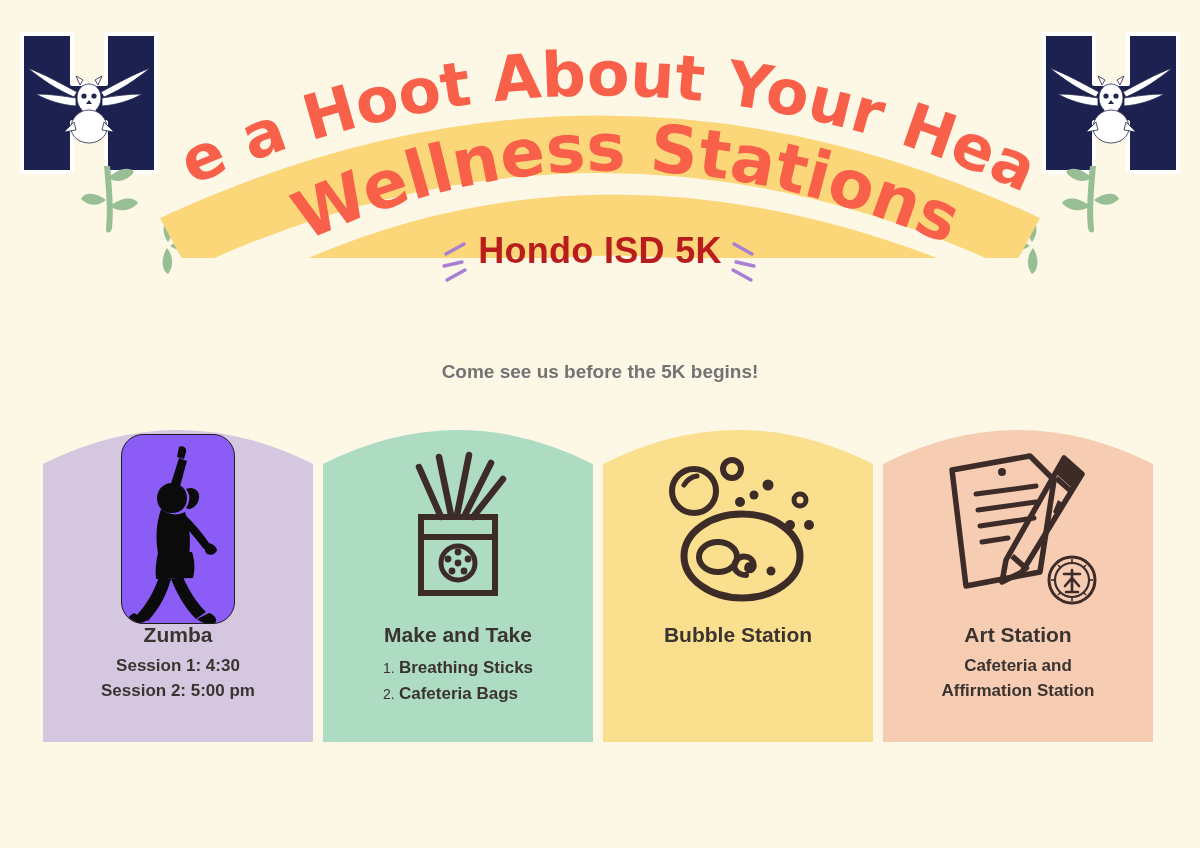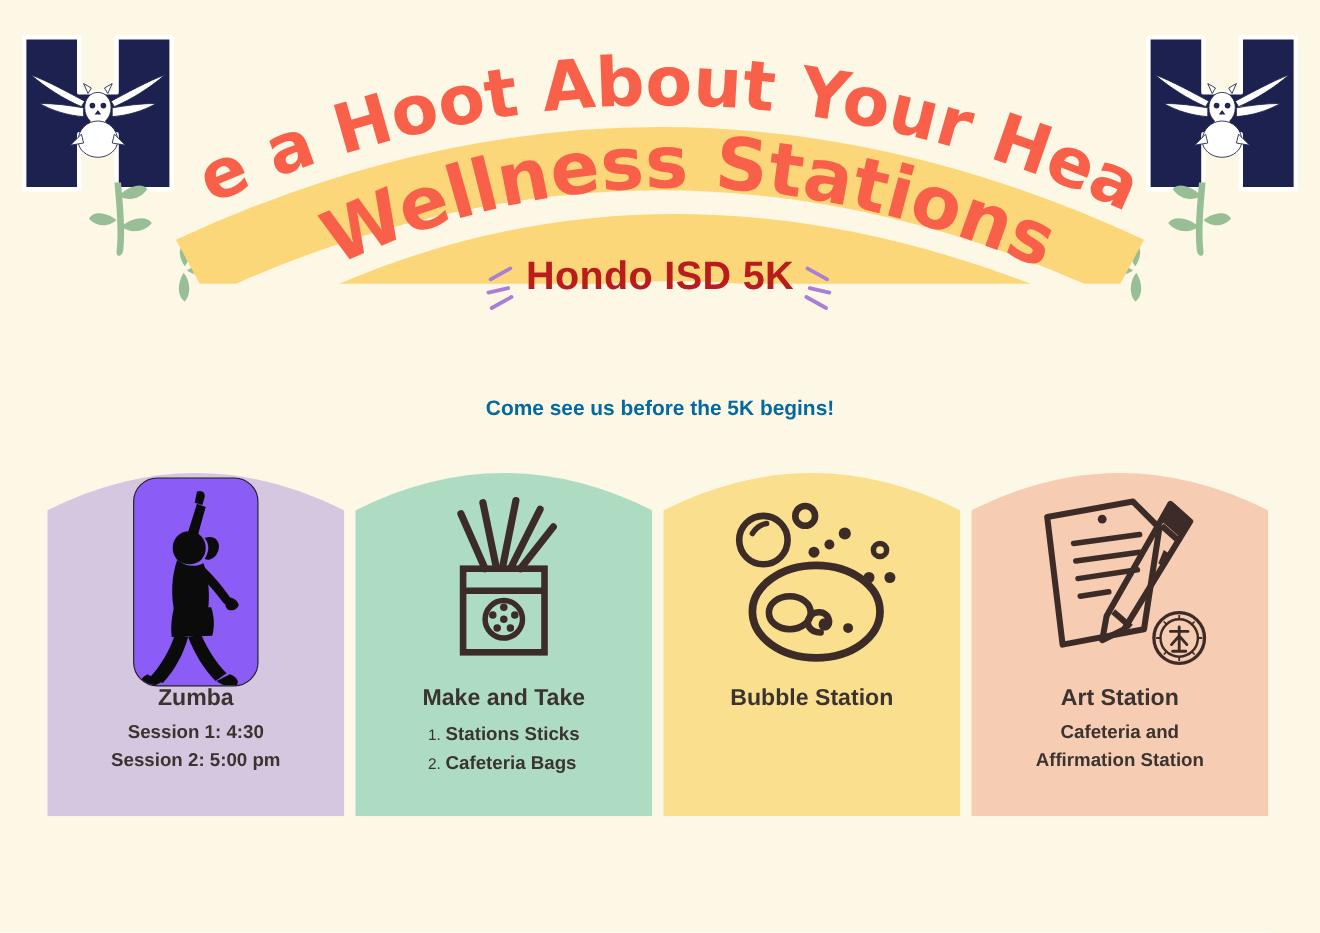--- a/index.html
+++ b/index.html
@@ -69,7 +69,7 @@
     top: 361px;
     font-size: 19px;
     font-weight: bold;
-    color: #0369a1;
+    color: #737373;
   }
   .confetti { position: absolute; }
 

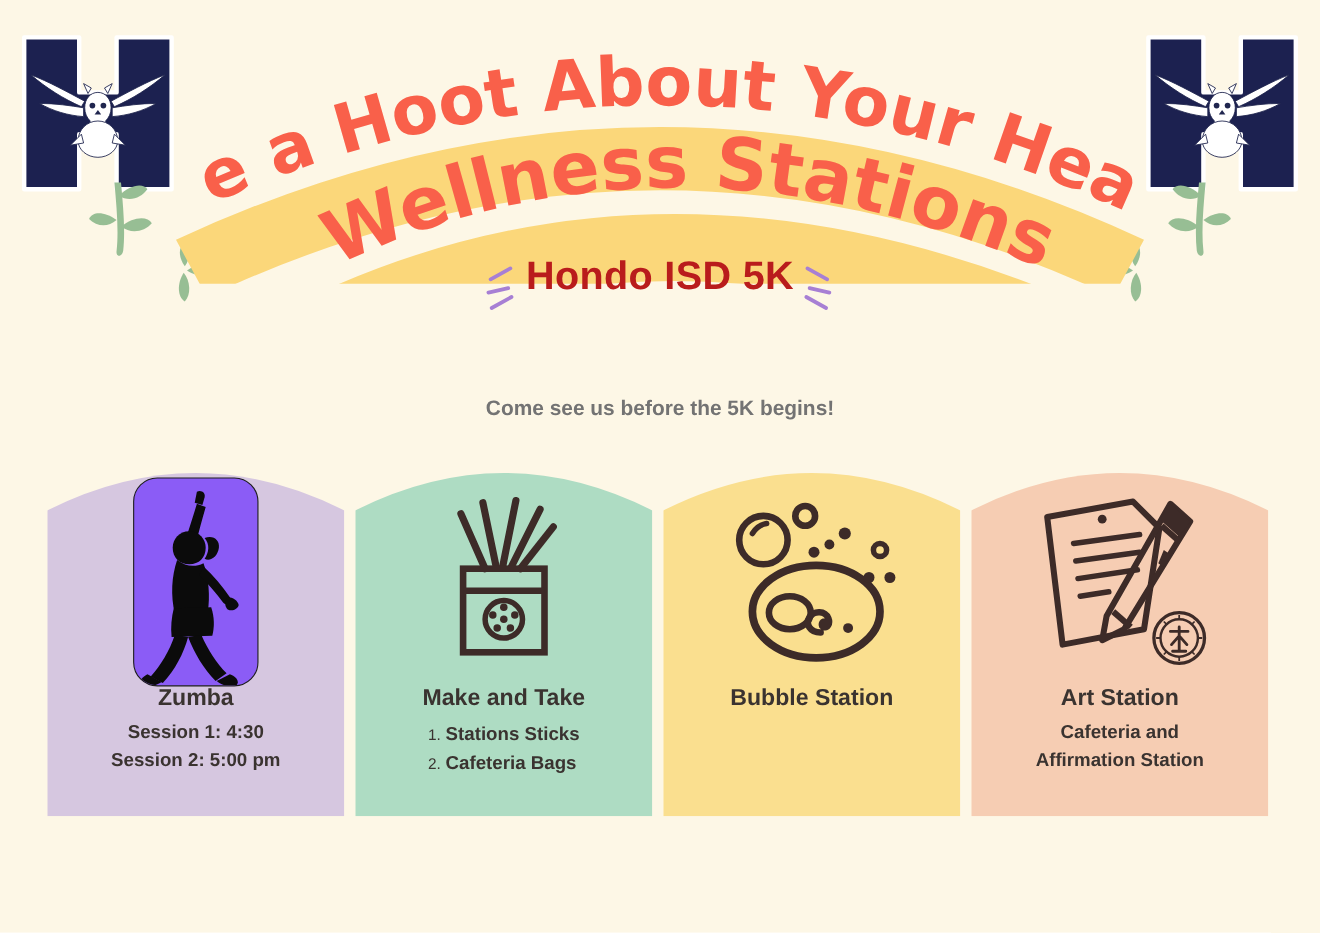--- a/index.html
+++ b/index.html
@@ -358,7 +358,7 @@
         </div>
         <div class="card-title">Make and Take</div>
         <ol class="numlist">
-          <li><span class="num">1.</span><span>Stations Sticks</span></li>
+          <li><span class="num">1.</span><span>Breathing Sticks</span></li>
           <li><span class="num">2.</span><span>Cafeteria Bags</span></li>
         </ol>
       </div>

